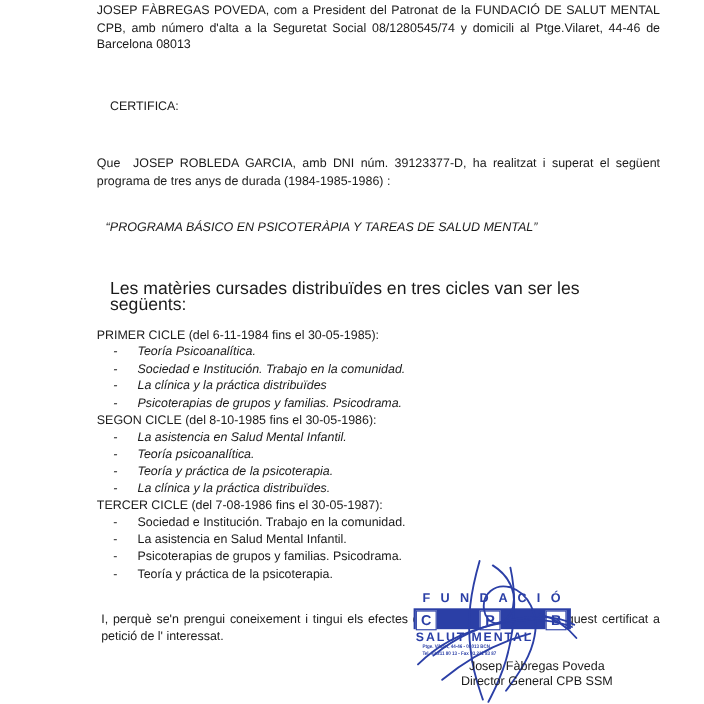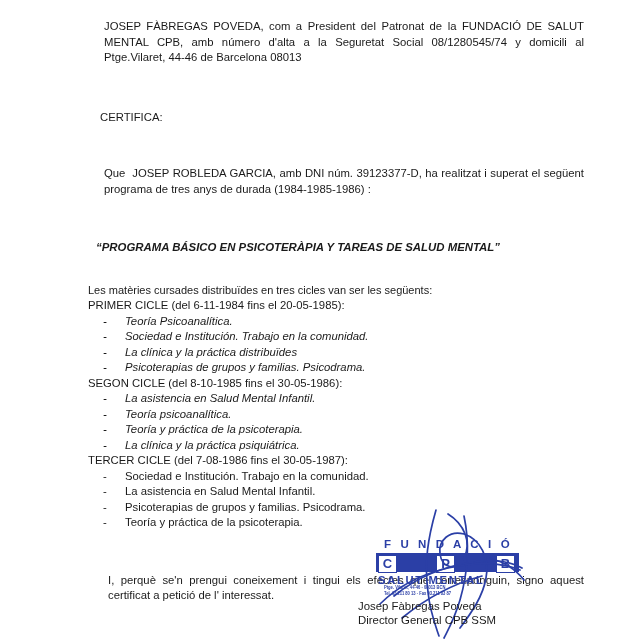--- a/index.html
+++ b/index.html
@@ -30,7 +30,7 @@
     font-size: 11.3px;
     line-height: 15.5px;
     text-align: justify;
-    margin: 16px;
+    margin: 0;
   }
   .para-intro {
     padding-top: 3px;

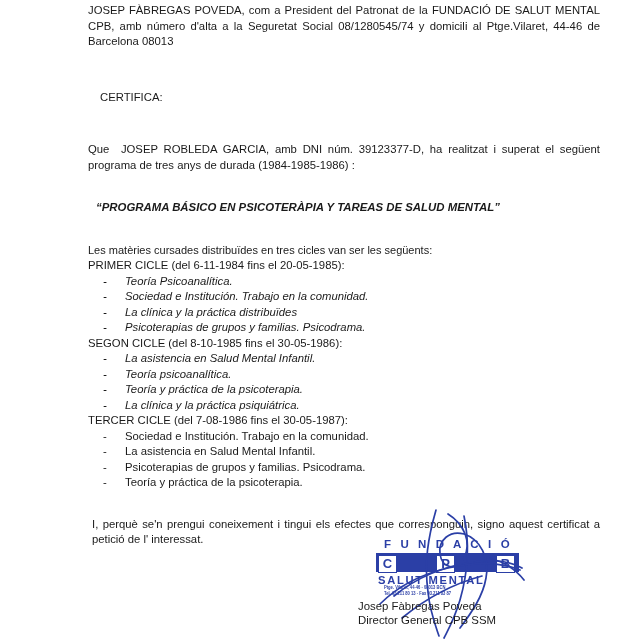--- a/index.html
+++ b/index.html
@@ -49,7 +49,7 @@
   }
   .title {
     font-size: 11.4px;
-    font-weight: bold;
+    font-weight: normal;
     font-style: italic;
     line-height: 15.5px;
     margin: 0;

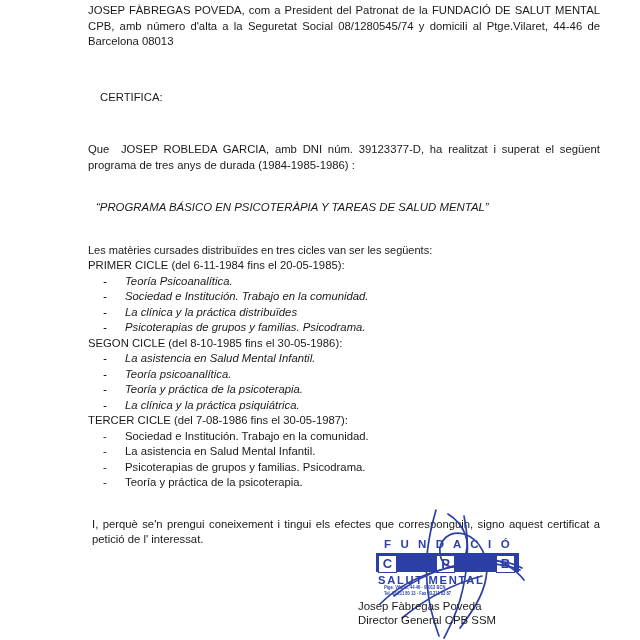--- a/index.html
+++ b/index.html
@@ -57,9 +57,9 @@
     padding-left: 8px;
   }
   .lead {
-    font-size: 11px;
-    line-height: 15.5px;
-    margin: 0;
+    font-size: 16px;
+    line-height: 15.5px;
+    margin: 12px;
     padding-top: 27px;
   }
   .cycle-head {

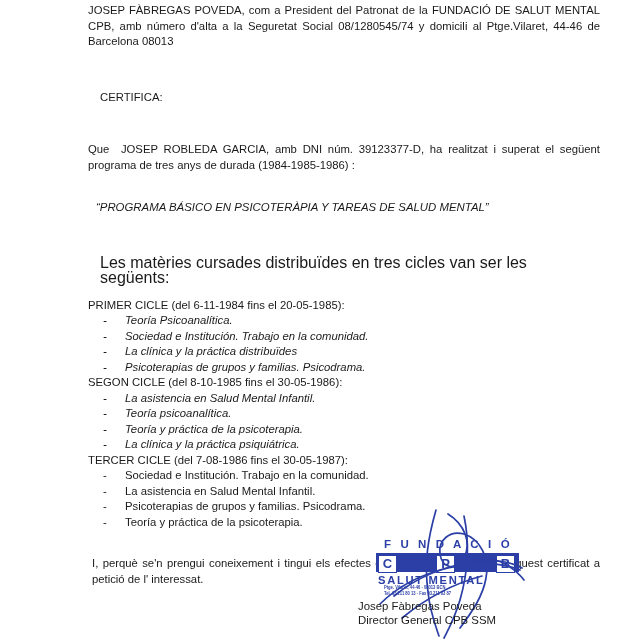--- a/index.html
+++ b/index.html
@@ -203,7 +203,7 @@
 
     <p class="lead">Les matèries cursades distribuïdes en tres cicles van ser les següents:</p>
 
-    <p class="cycle-head">PRIMER CICLE (del 6-11-1984 fins el 20-05-1985):</p>
+    <p class="cycle-head">PRIMER CICLE (del 6-11-1984 fins el 30-05-1985):</p>
     <ul class="courses italic">
       <li><span class="dash">-</span><span>Teoría Psicoanalítica.</span></li>
       <li><span class="dash">-</span><span>Sociedad e Institución. Trabajo en la comunidad.</span></li>

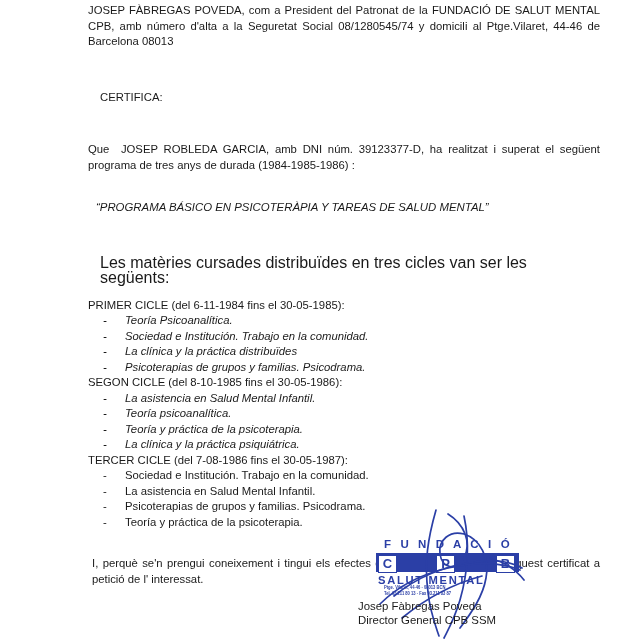--- a/index.html
+++ b/index.html
@@ -216,7 +216,7 @@
       <li><span class="dash">-</span><span>La asistencia en Salud Mental Infantil.</span></li>
       <li><span class="dash">-</span><span>Teoría psicoanalítica.</span></li>
       <li><span class="dash">-</span><span>Teoría y práctica de la psicoterapia.</span></li>
-      <li><span class="dash">-</span><span>La clínica y la práctica psiquiátrica.</span></li>
+      <li><span class="dash">-</span><span>La clínica y la práctica distribuïdes.</span></li>
     </ul>
 
     <p class="cycle-head">TERCER CICLE (del 7-08-1986 fins el 30-05-1987):</p>

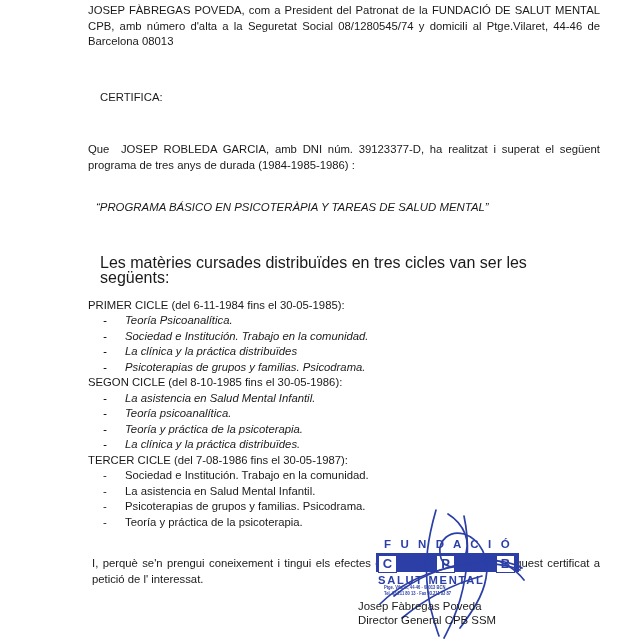--- a/index.html
+++ b/index.html
@@ -176,6 +176,7 @@
     line-height: 13.5px;
     color: #1a1a1a;
     white-space: nowrap;
+    text-align: center;
   }
   .pen {
     position: absolute;

